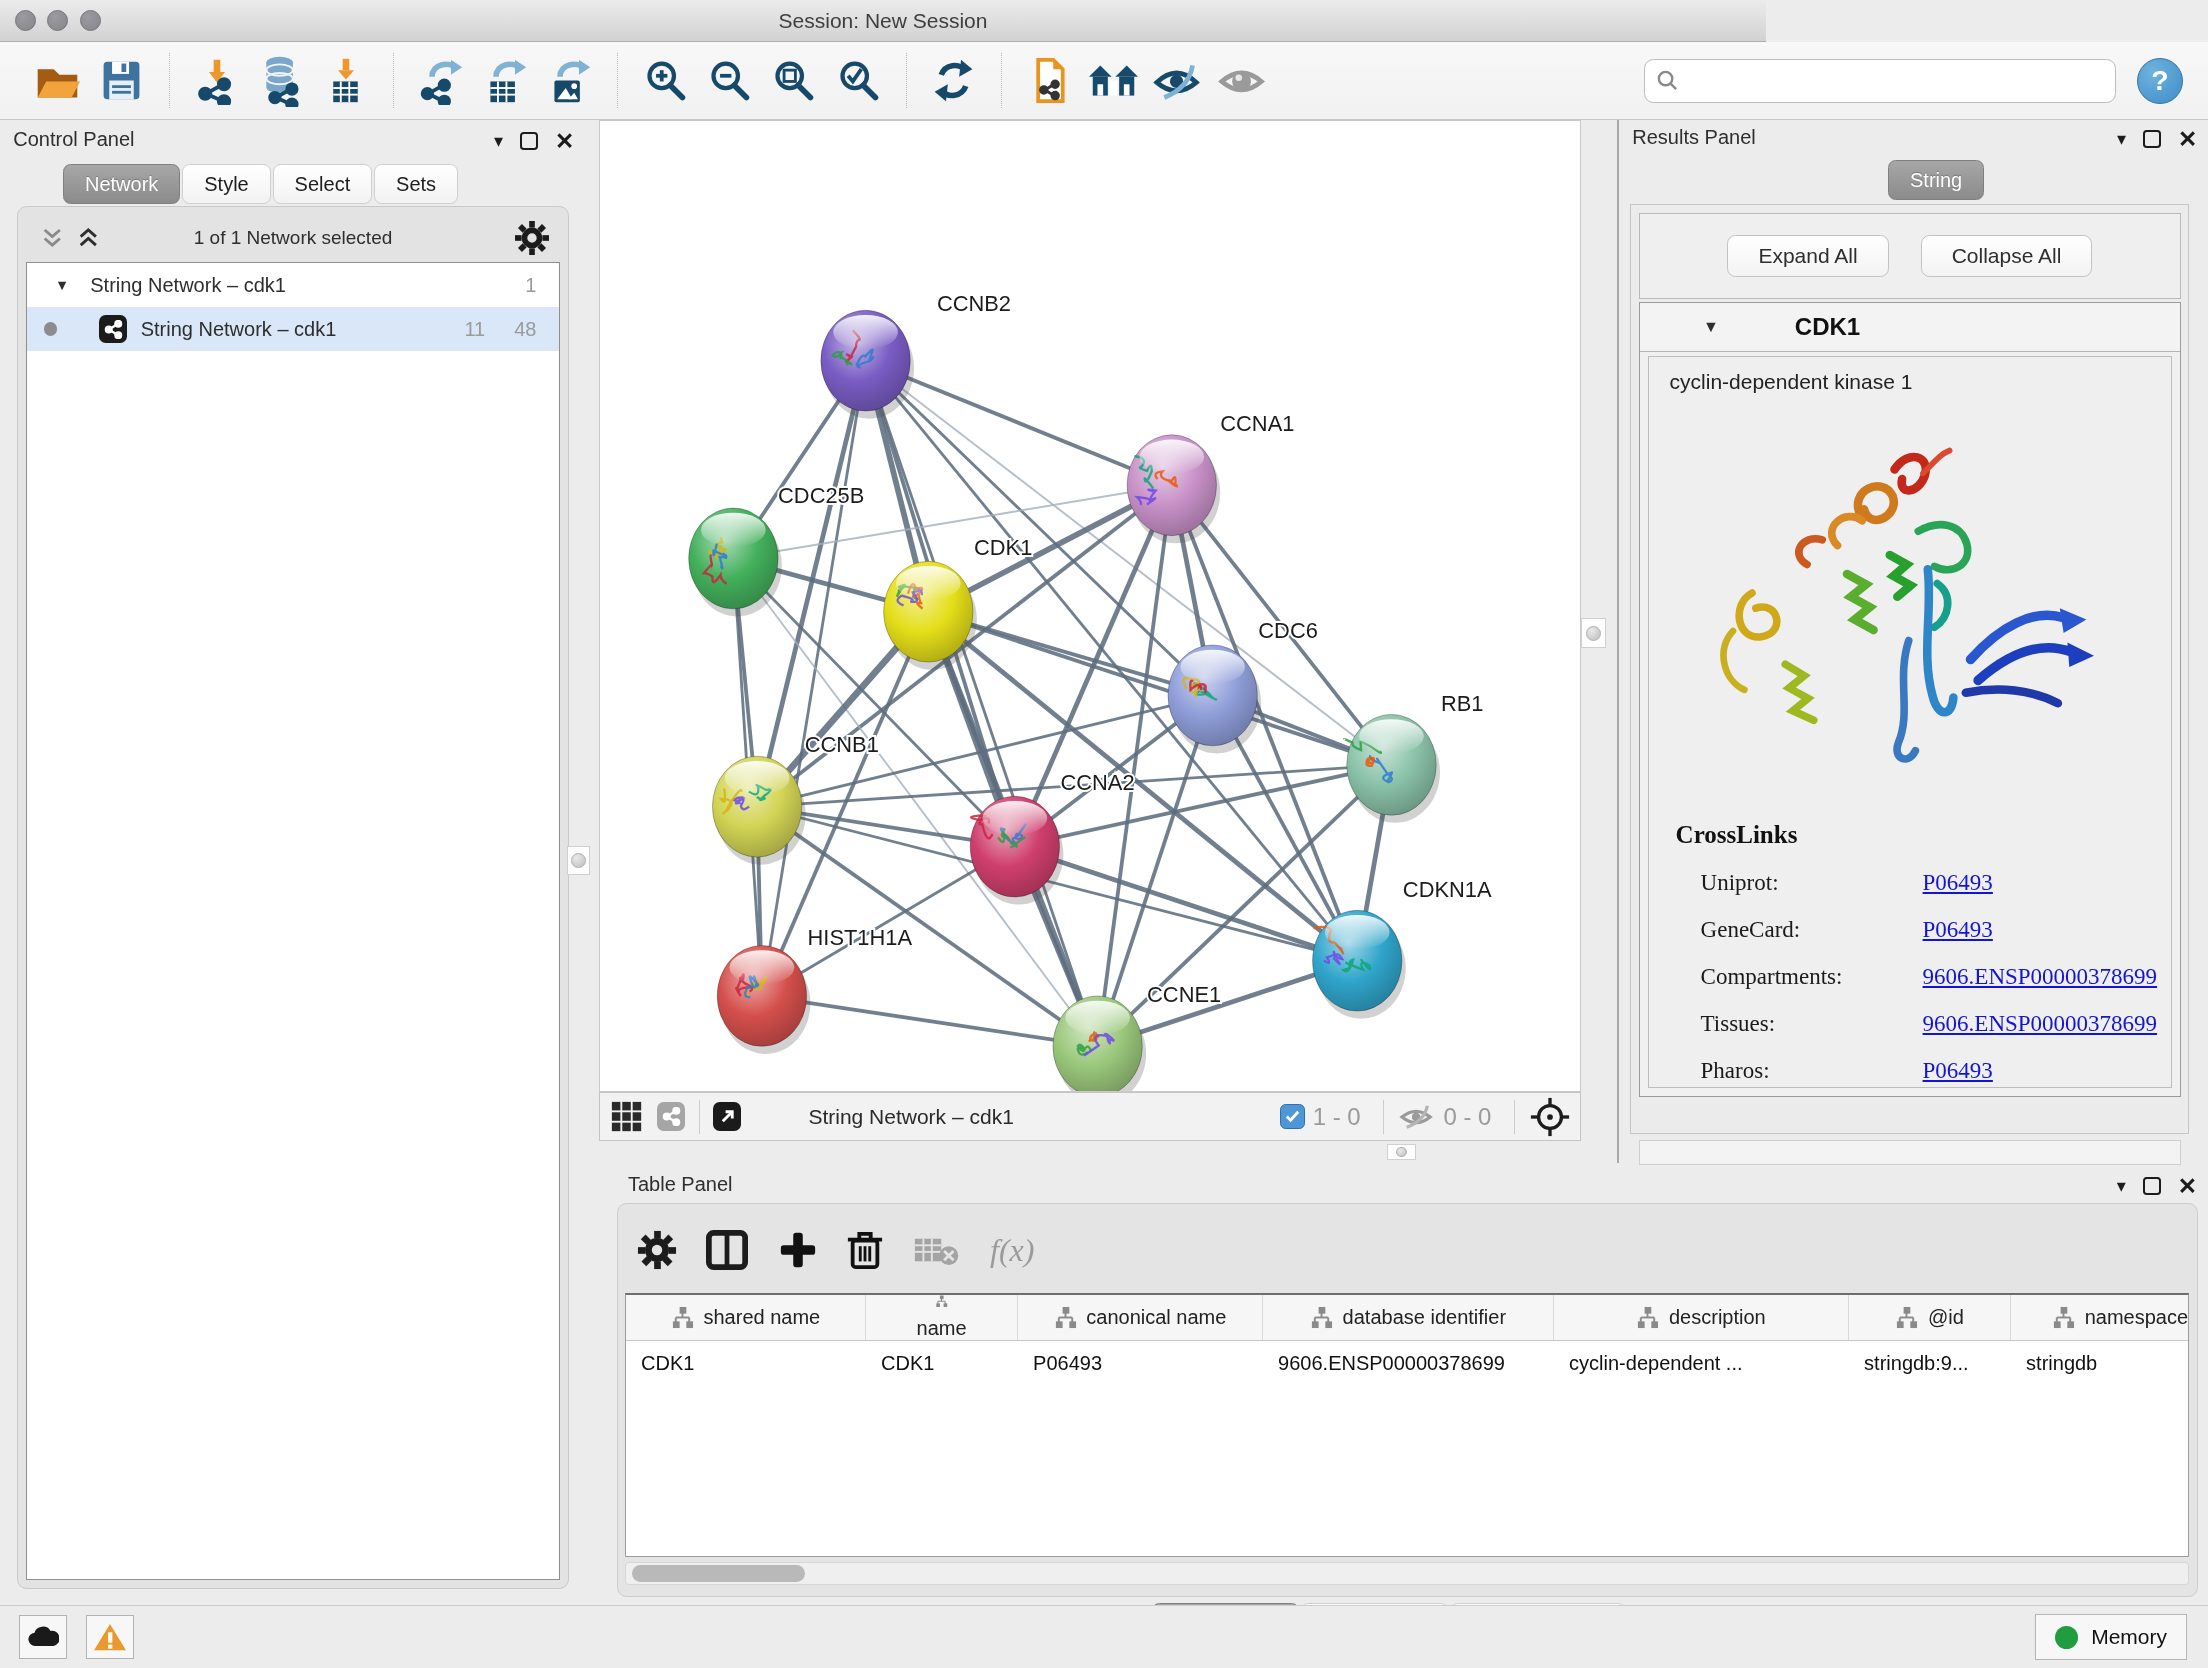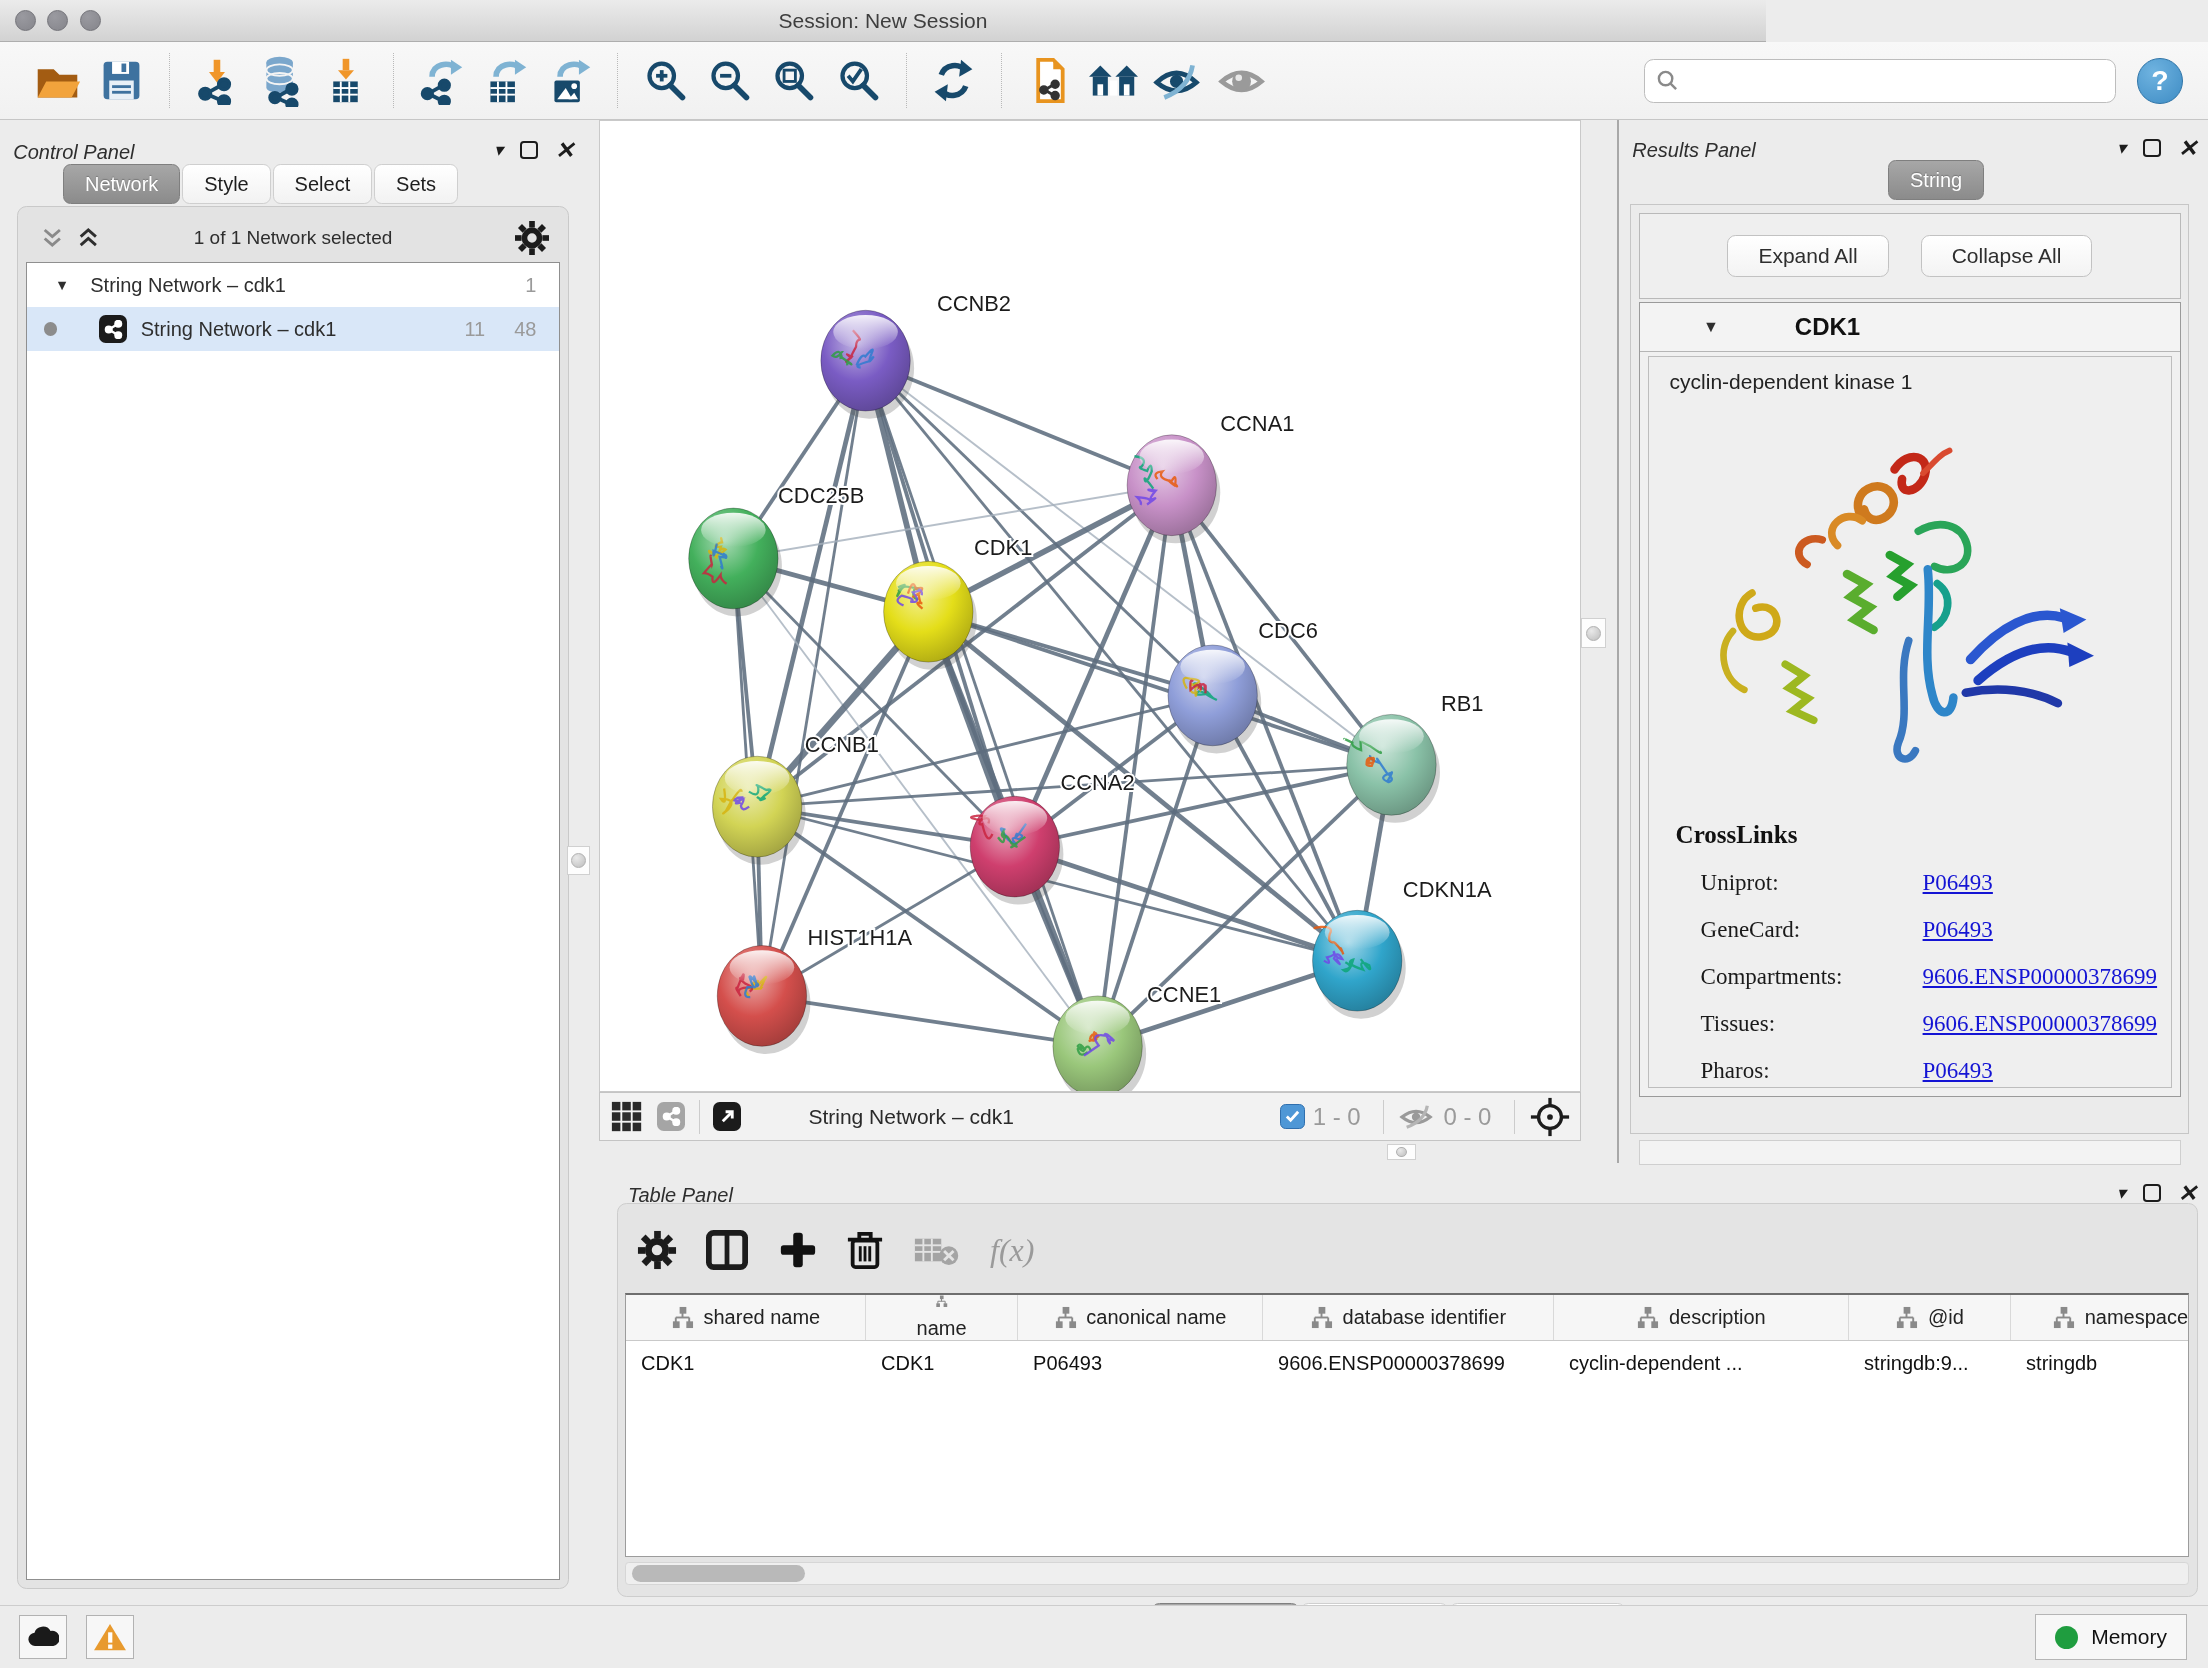--- a/index.html
+++ b/index.html
@@ -27,7 +27,7 @@
     border:1px solid #2e74a8; color:#fff; font-size:28.5px; font-weight:bold; display:flex; align-items:center; justify-content:center; margin-left:21px; }
 
   
-  .panel-header { display:flex; align-items:flex-end; font-size:20px; color:#2e2e2e;font-style:italic; }
+  .panel-header { display:flex; align-items:flex-start; font-size:20px; color:#2e2e2e; }
   .panel-controls { margin-left:auto; display:flex; align-items:center; gap:17px; color:#1c1c1c; }
   .pc-glyph { font-size:18px; line-height:1; }
   .pc-box { width:18px; height:18px; border:2.4px solid #1c1c1c; border-radius:3.8px; }

